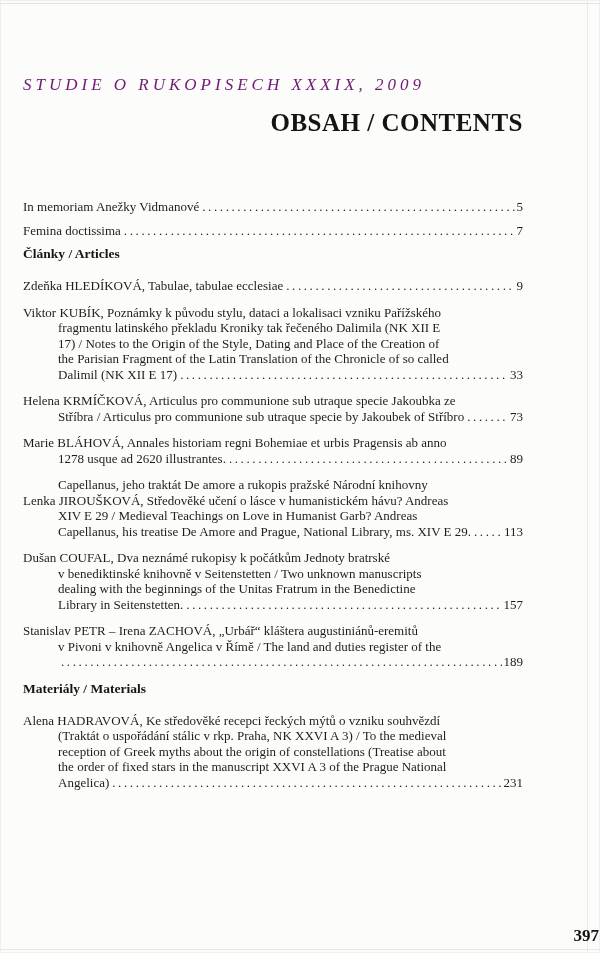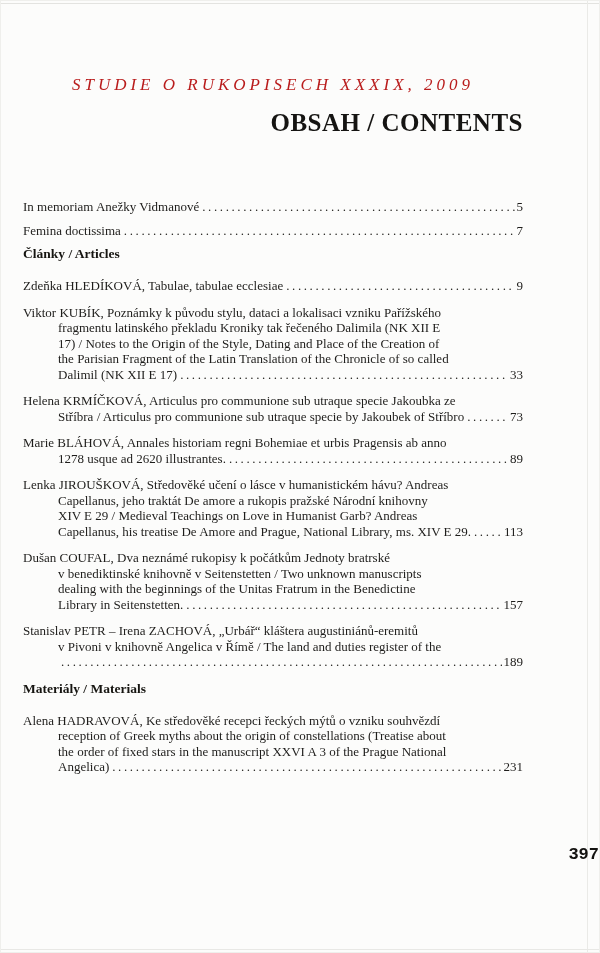--- a/index.html
+++ b/index.html
@@ -37,12 +37,12 @@
   }
   .series-title {
     margin-top: 74px;
-    text-align: center;
+    text-align: left;
     font-style: italic;
     font-size: 17px;
     letter-spacing: 4px;
     white-space: nowrap;
-    color: #b91c1c;
+    color: #701a75;
   }
   .main-title {
     margin-top: 14px;

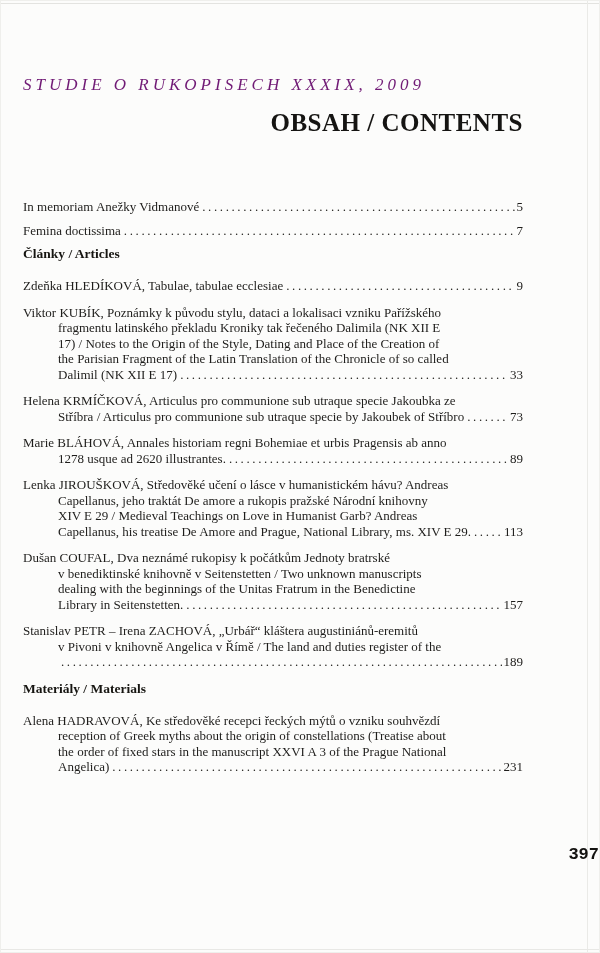--- a/index.html
+++ b/index.html
@@ -166,8 +166,8 @@
             </div>
           </div>
           <div class="toc-entry">
+            <div class="entry-line cont">Capellanus, jeho traktát De amore a rukopis pražské Národní knihovny</div>
             <div class="entry-line">Lenka JIROUŠKOVÁ, Středověké učení o lásce v humanistickém hávu? Andreas</div>
-            <div class="entry-line cont">Capellanus, jeho traktát De amore a rukopis pražské Národní knihovny</div>
             <div class="entry-line cont">XIV E 29 / Medieval Teachings on Love in Humanist Garb? Andreas</div>
             <div class="entry-line last cont">
               <span class="line-text">Capellanus, his treatise De Amore and Prague, National Library, ms. XIV E 29.</span>

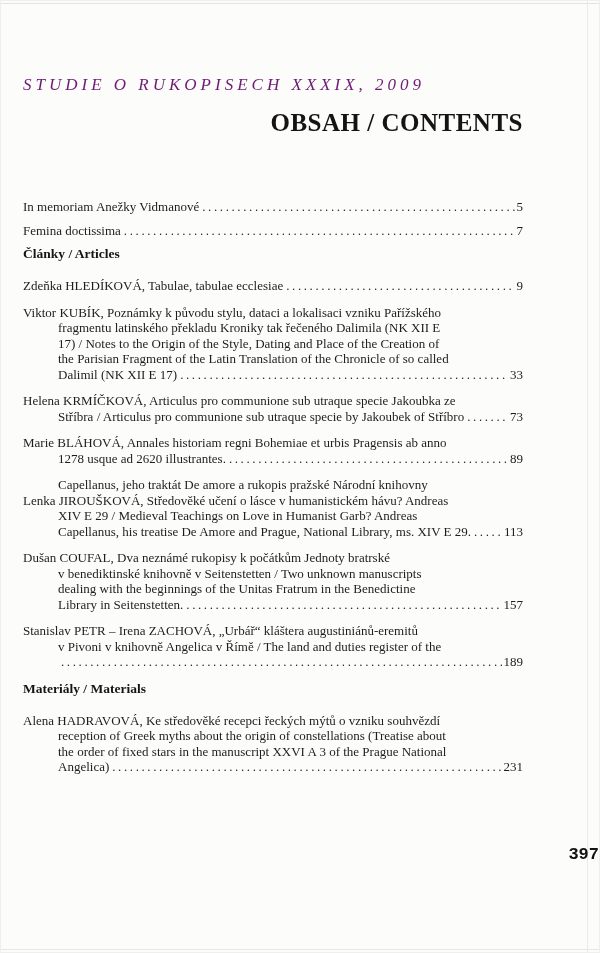--- a/index.html
+++ b/index.html
@@ -198,6 +198,7 @@
           <div class="section-heading">Materiály / Materials</div>
           <div class="toc-entry">
             <div class="entry-line">Alena HADRAVOVÁ, Ke středověké recepci řeckých mýtů o vzniku souhvězdí</div>
+            <div class="entry-line cont">(Traktát o uspořádání stálic v rkp. Praha, NK XXVI A 3) / To the medieval</div>
             <div class="entry-line cont">reception of Greek myths about the origin of constellations (Treatise about</div>
             <div class="entry-line cont">the order of fixed stars in the manuscript XXVI A 3 of the Prague National</div>
             <div class="entry-line last cont">

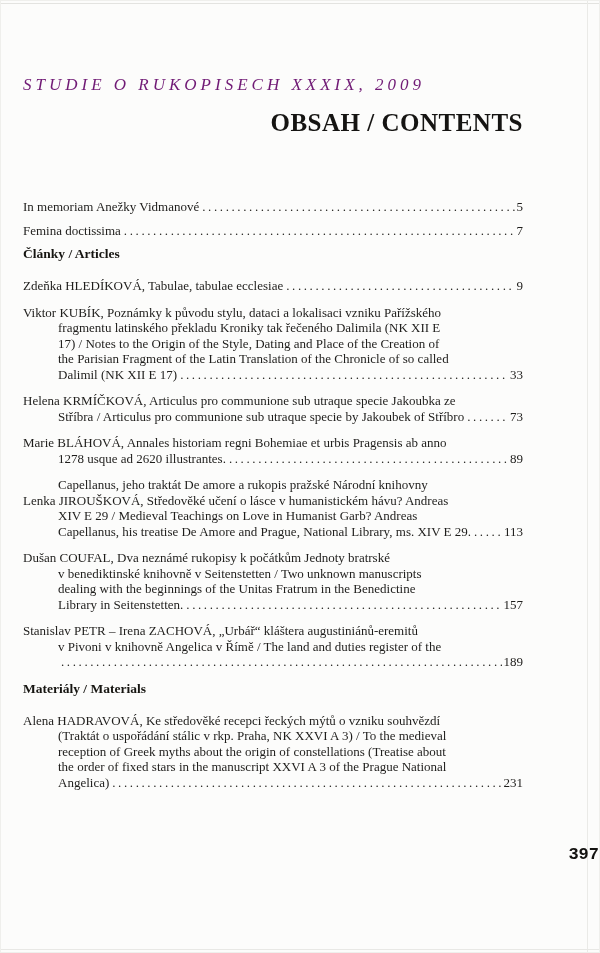--- a/index.html
+++ b/index.html
@@ -90,9 +90,9 @@
   }
   .folio {
     position: absolute;
-    top: 844px;
+    top: 925px;
     right: 0;
-    font-family: Liberation Mono, monospace;
+    font-family: Liberation Serif, serif;
     font-weight: bold;
     font-size: 17px;
     color: #141311;

